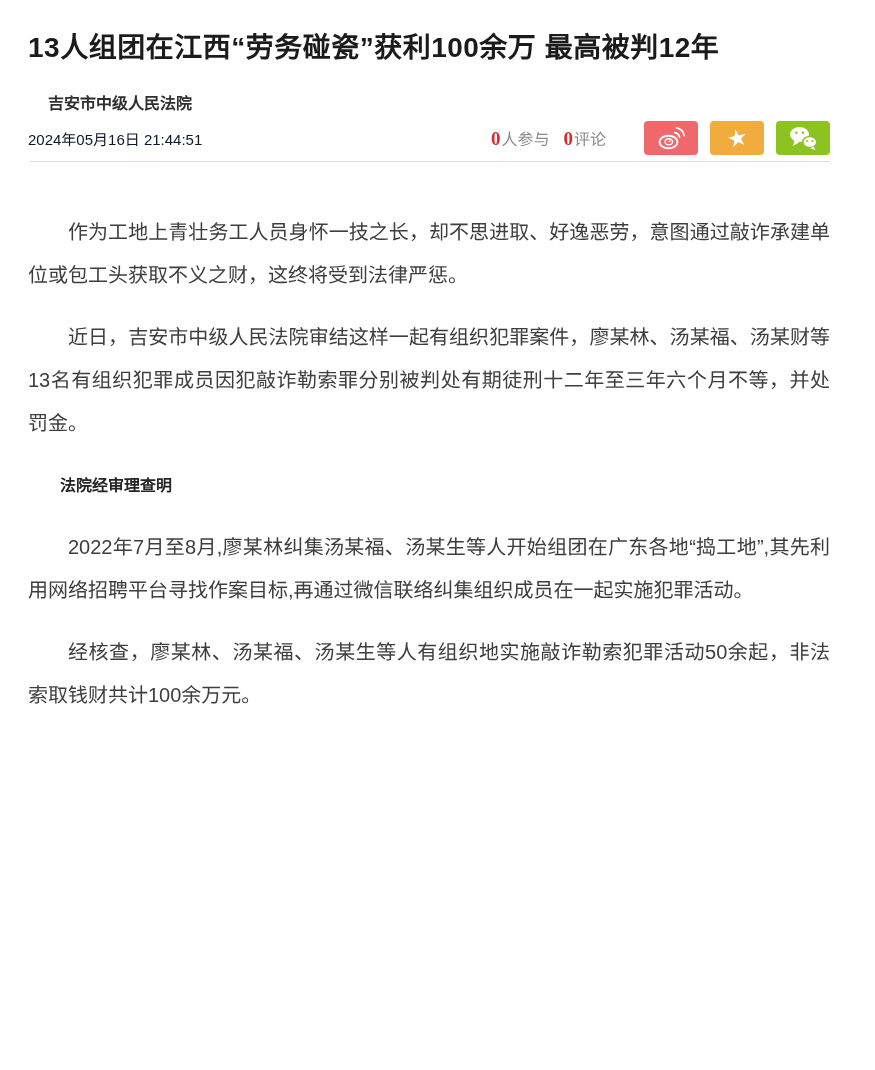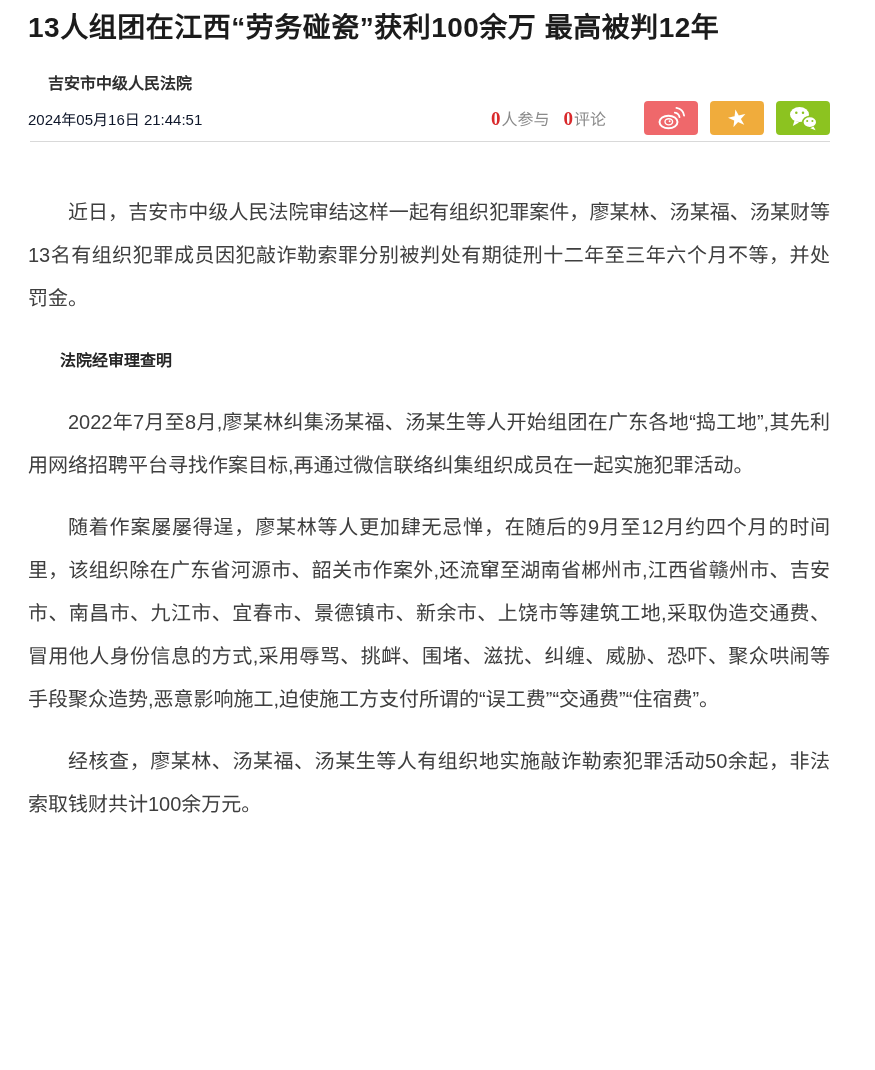--- a/index.html
+++ b/index.html
@@ -20,7 +20,7 @@
     padding-left: 28px;
   }
   .title {
-    margin: 10px 0 0 0;
+    margin: 30px 0 0 0;
     font-size: 28px;
     line-height: 36px;
     font-weight: 700;

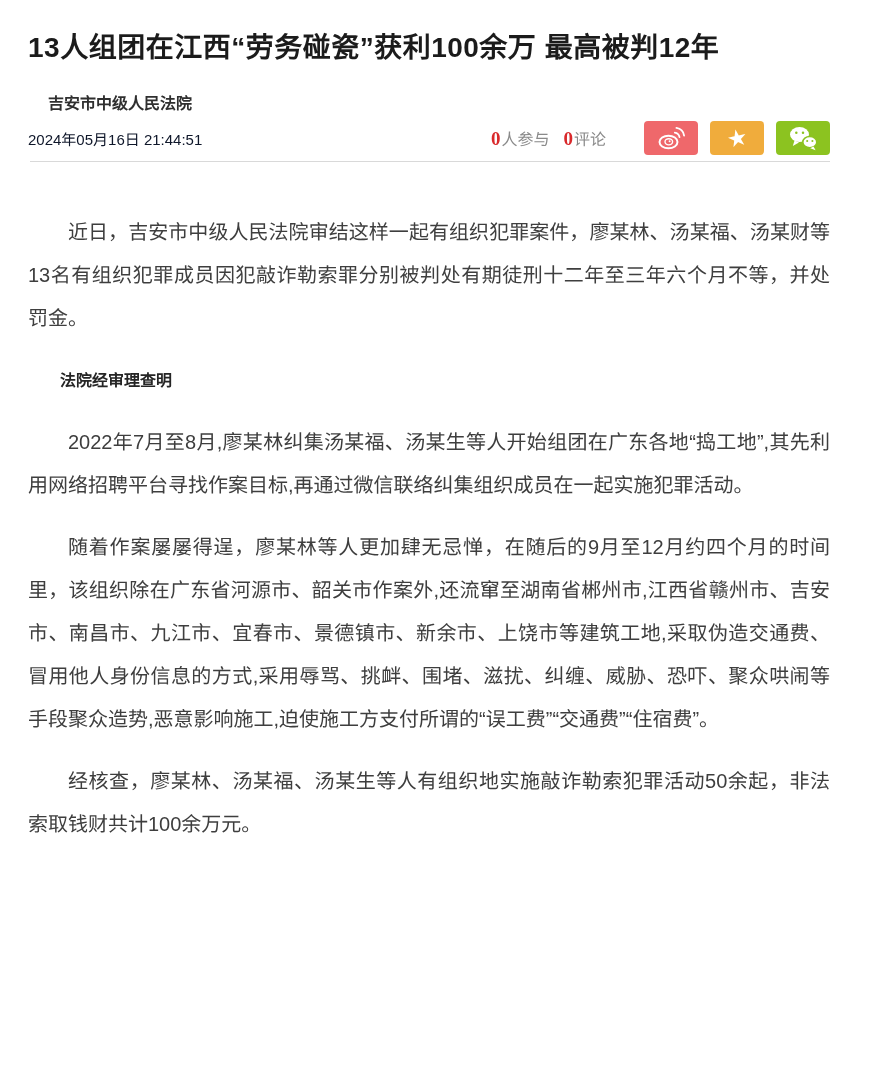--- a/index.html
+++ b/index.html
@@ -174,6 +174,7 @@
     <hr class="divider">
 
     <div class="article">
+      <p>作为工地上青壮务工人员身怀一技之长，却不思进取、好逸恶劳，意图通过敲诈承建单位或包工头获取不义之财，这终将受到法律严惩。</p>
       <p>近日，吉安市中级人民法院审结这样一起有组织犯罪案件，廖某林、汤某福、汤某财等13名有组织犯罪成员因犯敲诈勒索罪分别被判处有期徒刑十二年至三年六个月不等，并处罚金。</p>
       <div class="sec-heading">法院经审理查明</div>
       <p>2022年7月至8月,廖某林纠集汤某福、汤某生等人开始组团在广东各地“捣工地”,其先利用网络招聘平台寻找作案目标,再通过微信联络纠集组织成员在一起实施犯罪活动。</p>

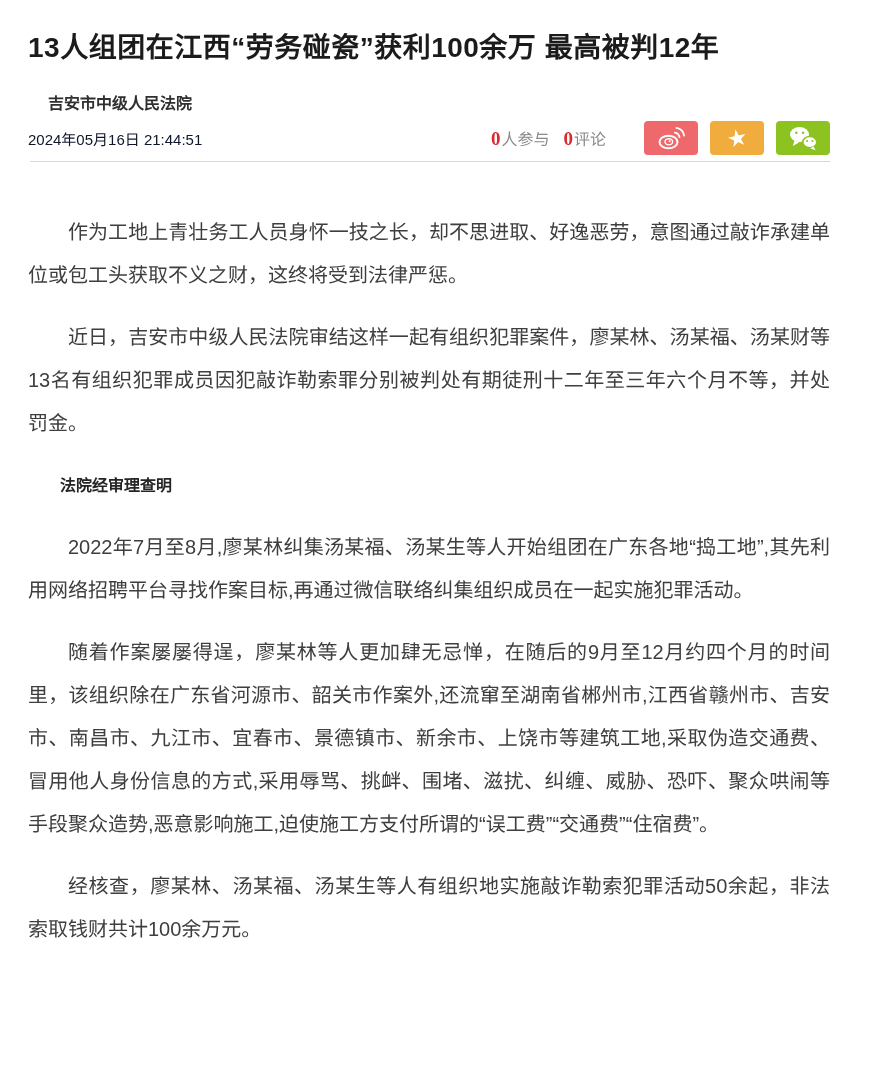--- a/index.html
+++ b/index.html
@@ -178,7 +178,6 @@
       <p>近日，吉安市中级人民法院审结这样一起有组织犯罪案件，廖某林、汤某福、汤某财等13名有组织犯罪成员因犯敲诈勒索罪分别被判处有期徒刑十二年至三年六个月不等，并处罚金。</p>
       <div class="sec-heading">法院经审理查明</div>
       <p>2022年7月至8月,廖某林纠集汤某福、汤某生等人开始组团在广东各地“捣工地”,其先利用网络招聘平台寻找作案目标,再通过微信联络纠集组织成员在一起实施犯罪活动。</p>
-      <p>随着作案屡屡得逞，廖某林等人更加肆无忌惮，在随后的9月至12月约四个月的时间里，该组织除在广东省河源市、韶关市作案外,还流窜至湖南省郴州市,江西省赣州市、吉安市、南昌市、九江市、宜春市、景德镇市、新余市、上饶市等建筑工地,采取伪造交通费、冒用他人身份信息的方式,采用辱骂、挑衅、围堵、滋扰、纠缠、威胁、恐吓、聚众哄闹等手段聚众造势,恶意影响施工,迫使施工方支付所谓的“误工费”“交通费”“住宿费”。</p>
       <p>经核查，廖某林、汤某福、汤某生等人有组织地实施敲诈勒索犯罪活动50余起，非法索取钱财共计100余万元。</p>
     </div>
 

